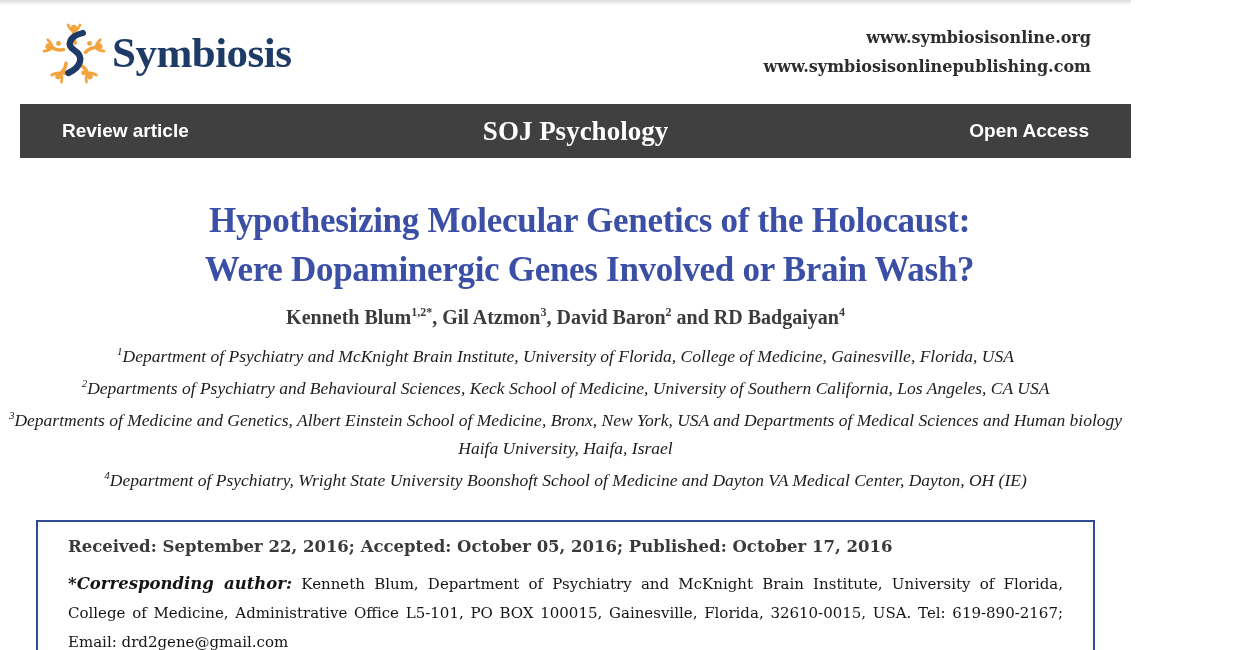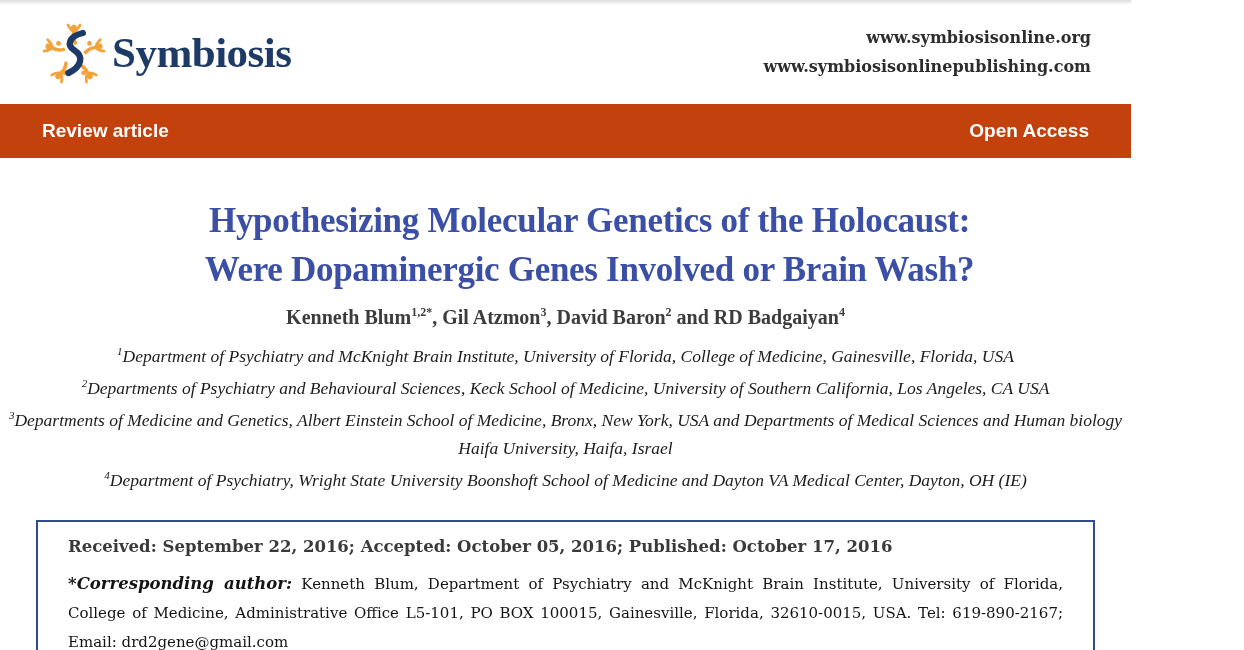--- a/index.html
+++ b/index.html
@@ -48,12 +48,13 @@
   
   .banner {
     height: 54px;
-    background: #c2410c;
+    background: #404040;
     color: #ffffff;
     display: flex;
     align-items: center;
     padding: 0 42px;
     box-sizing: border-box;
+    margin-left: 20px;
   }
   .banner .side { flex: 1 1 0; font-family: "Liberation Sans", sans-serif; font-weight: 700; font-size: 19px; }
   .banner .side.right { text-align: right; }

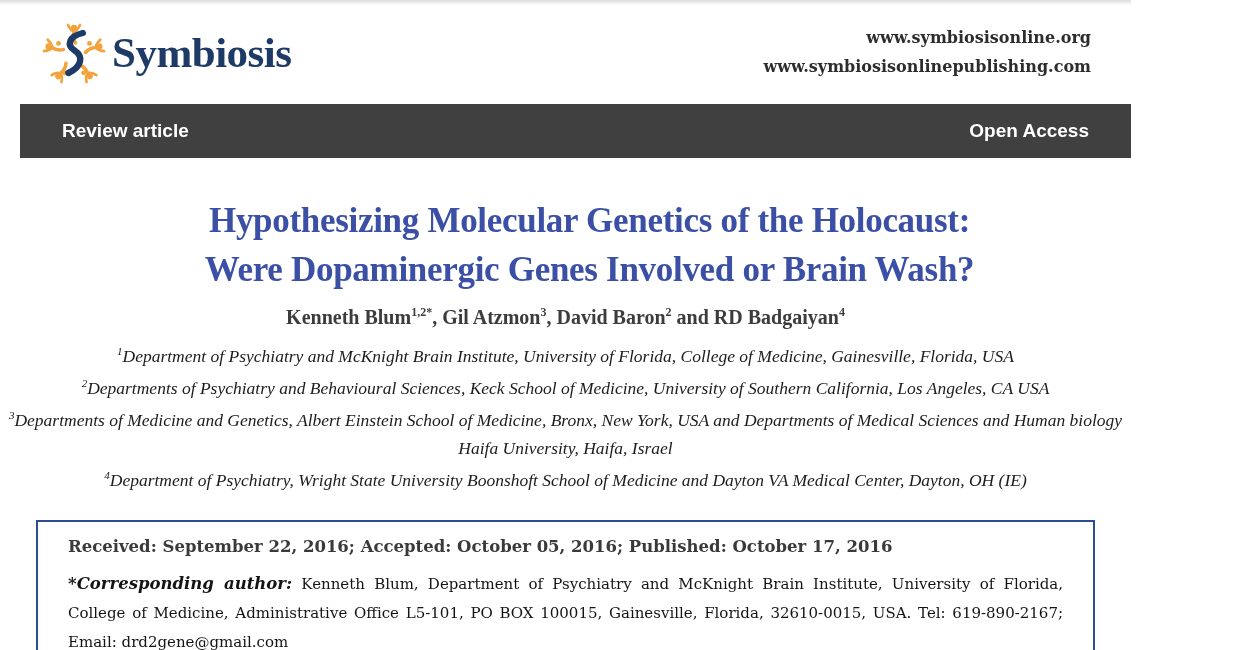--- a/index.html
+++ b/index.html
@@ -168,6 +168,7 @@
 
   <div class="banner">
     <span class="side">Review article</span>
+    <span class="center">SOJ Psychology</span>
     <span class="side right">Open Access</span>
   </div>
 

